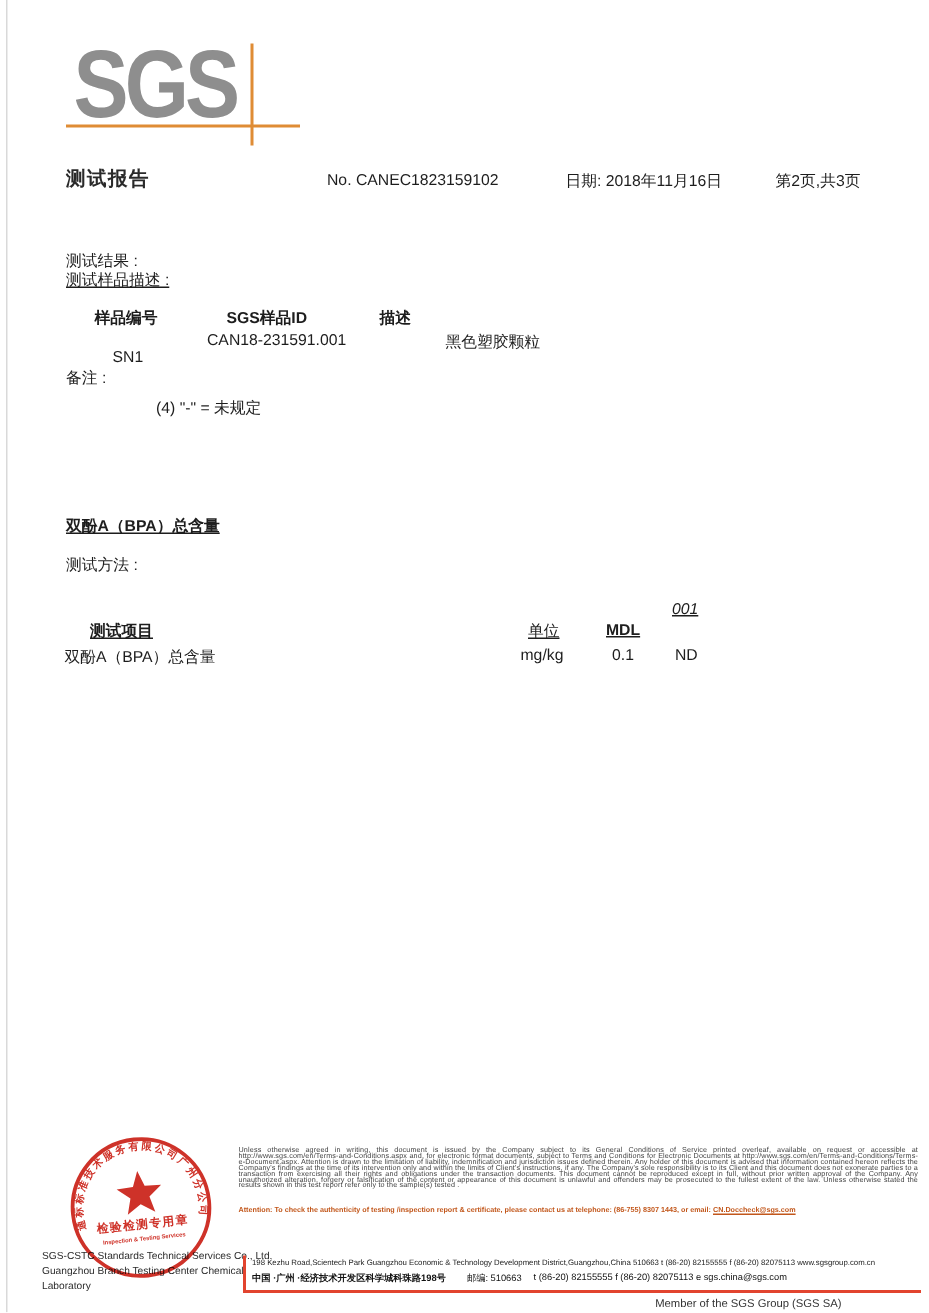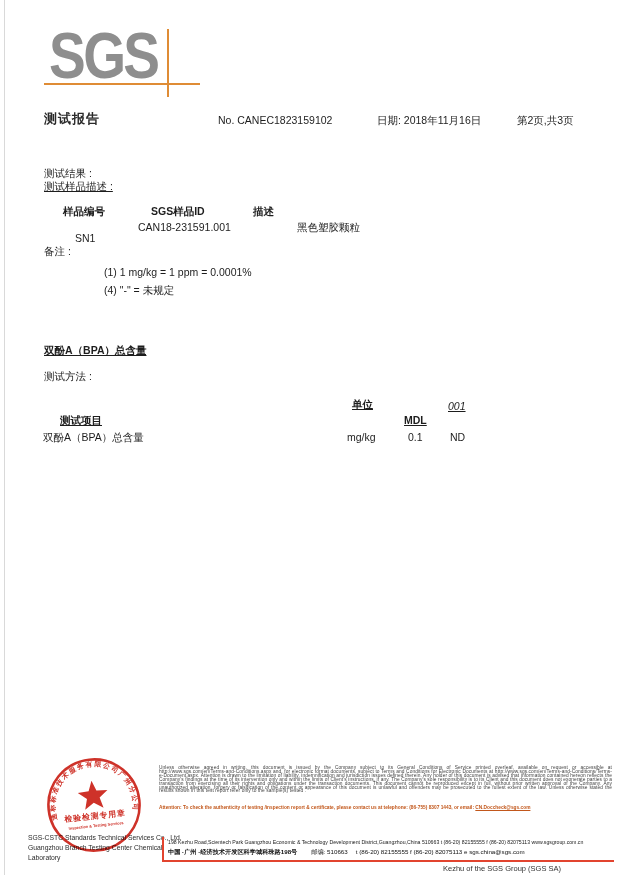--- a/index.html
+++ b/index.html
@@ -97,7 +97,6 @@
 
   <div class="abs t10 notes-label">备注 :</div>
   <div class="abs notes-list">
-    <div>(1) 1 mg/kg = 1 ppm = 0.0001%</div>
     <div>(4) "-" = 未规定</div>
   </div>
 

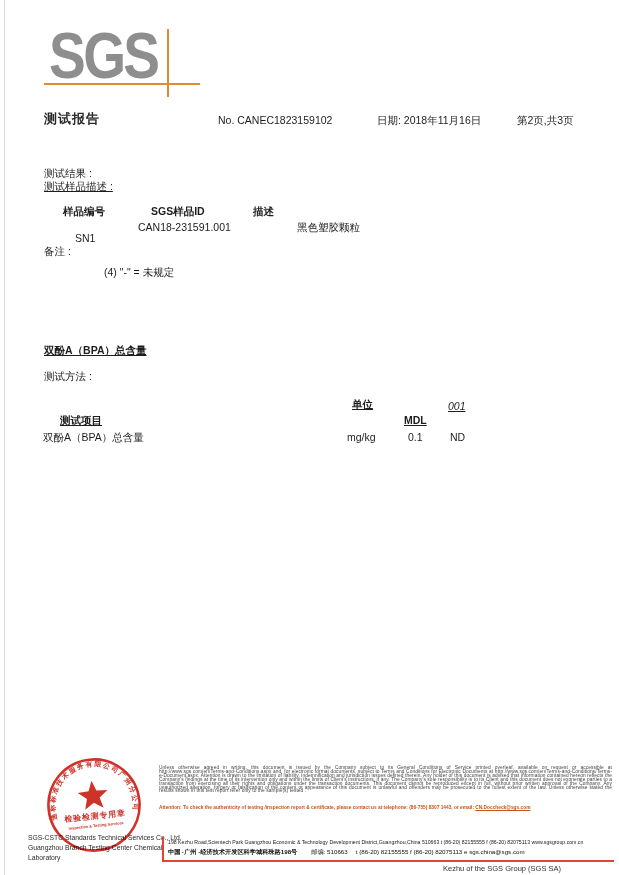--- a/index.html
+++ b/index.html
@@ -43,7 +43,7 @@
   .method-text { left:104px; top:370px; width:480px; font-size:10.5px; line-height:19px; text-align:justify; }
 
   .th-item { left:60px;  top:414px; font-weight:bold; text-decoration:underline; }
-  .th-unit { left:352px; top:398px; font-weight:bold; text-decoration:underline; }
+  .th-unit { left:352px; top:414px; font-weight:normal; text-decoration:underline; }
   .th-mdl  { left:404px; top:414px; font-weight:bold; text-decoration:underline; }
   .th-001  { left:448px; top:400px; font-weight:normal; font-style:italic; text-decoration:underline; }
   .td-item { left:43px;  top:431px; }

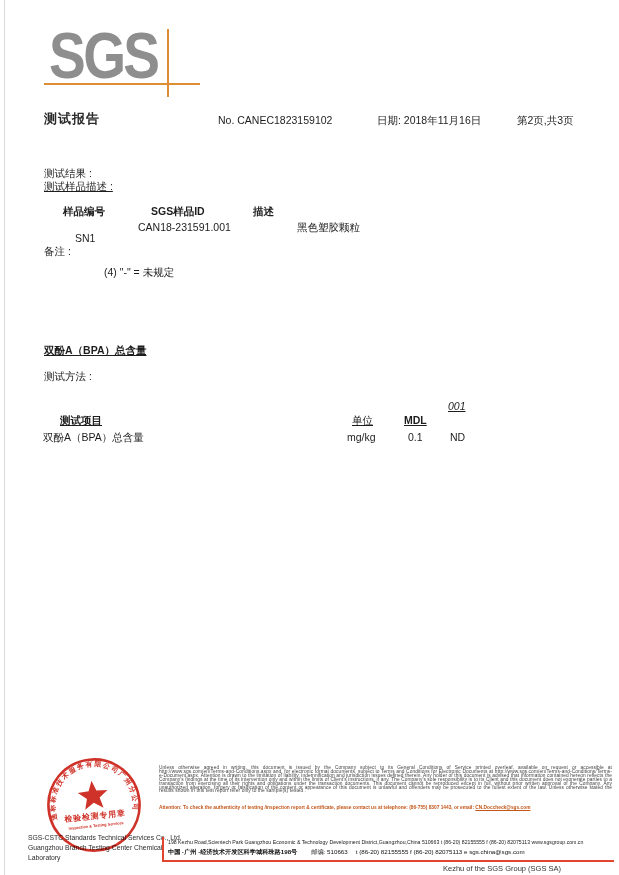--- a/index.html
+++ b/index.html
@@ -143,7 +143,7 @@
     <span class="cn-contact">t (86-20) 82155555   f (86-20) 82075113   e  sgs.china@sgs.com</span>
   </div>
   <div class="abs addr-hline"></div>
-  <div class="abs member">Kezhu of the SGS Group (SGS SA)</div>
+  <div class="abs member">Member of the SGS Group (SGS SA)</div>
 </div>
 
 </body></html>

